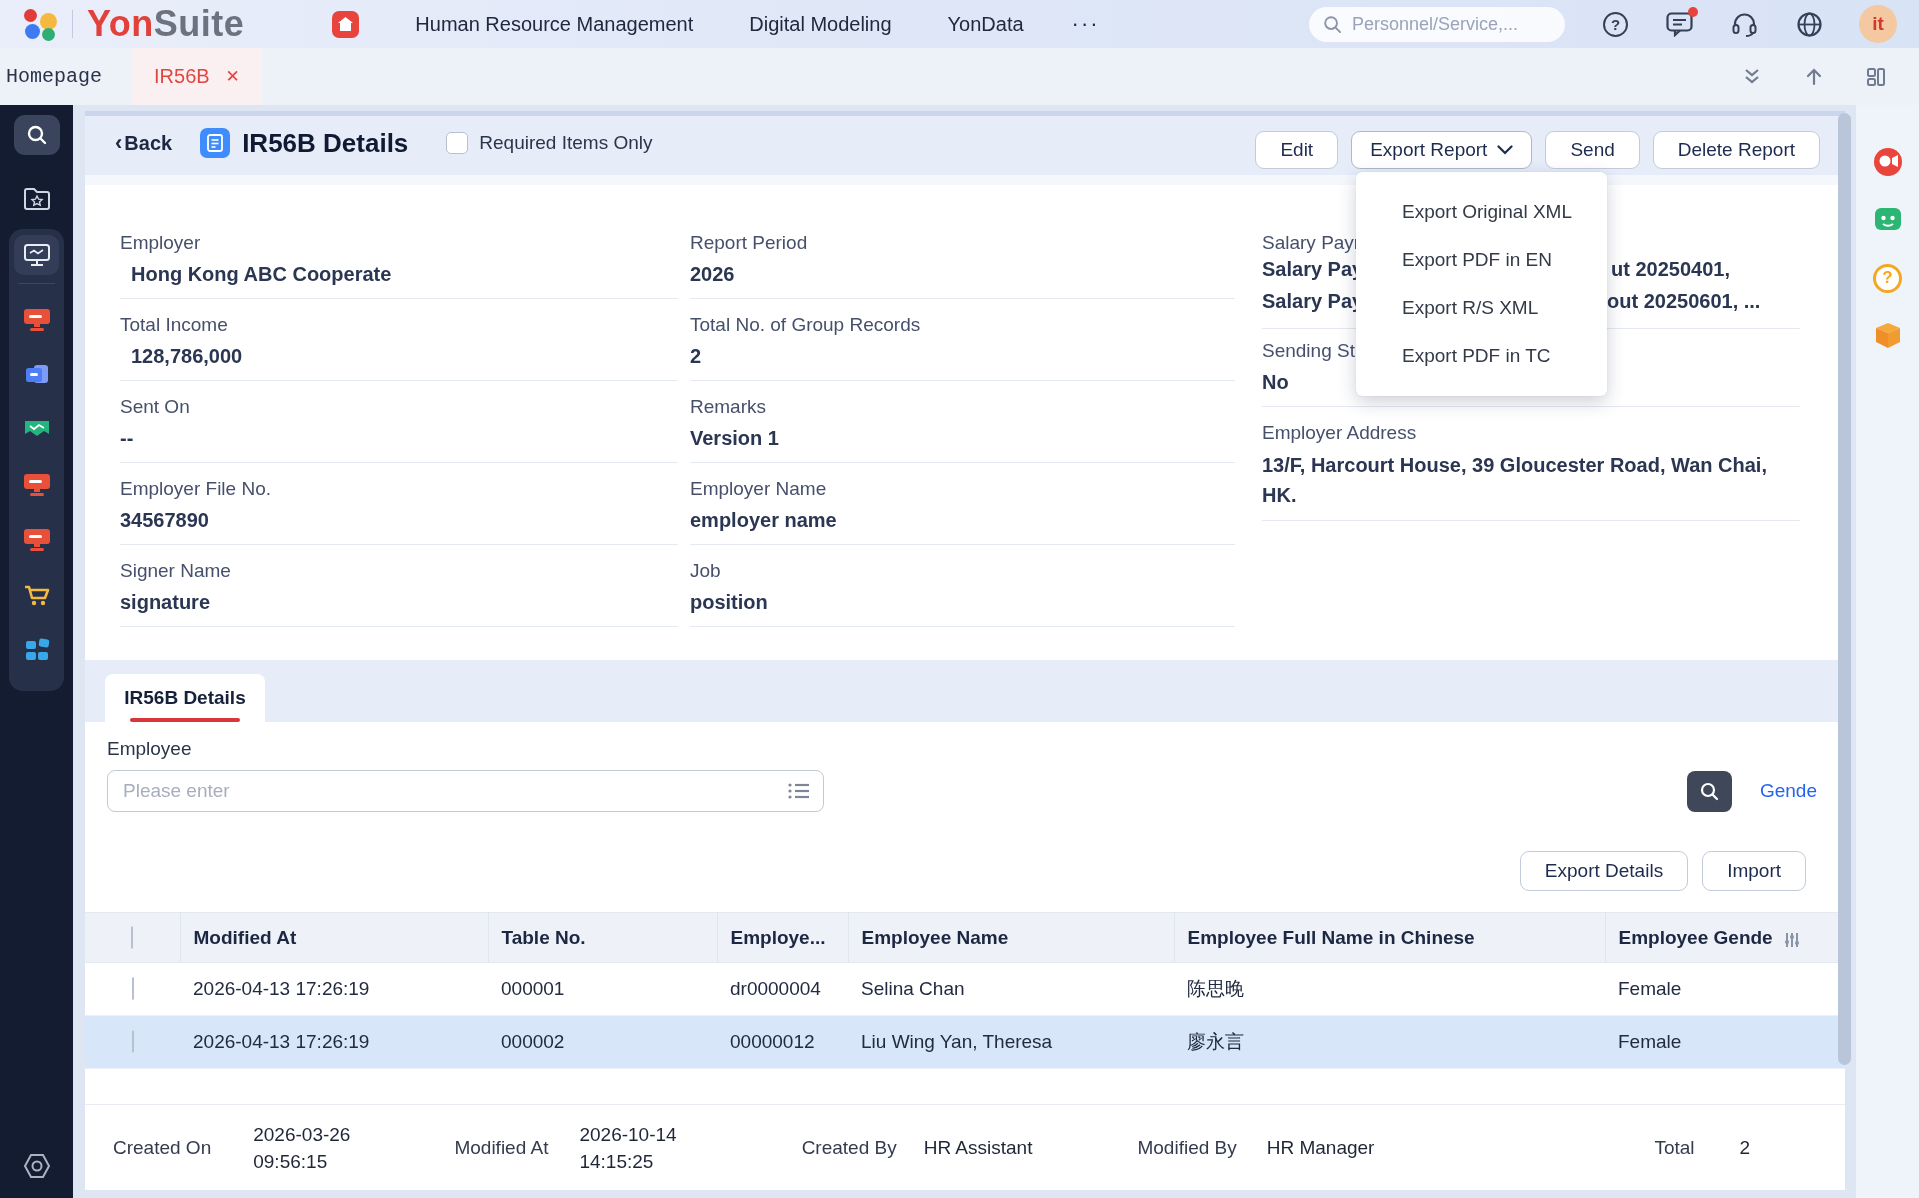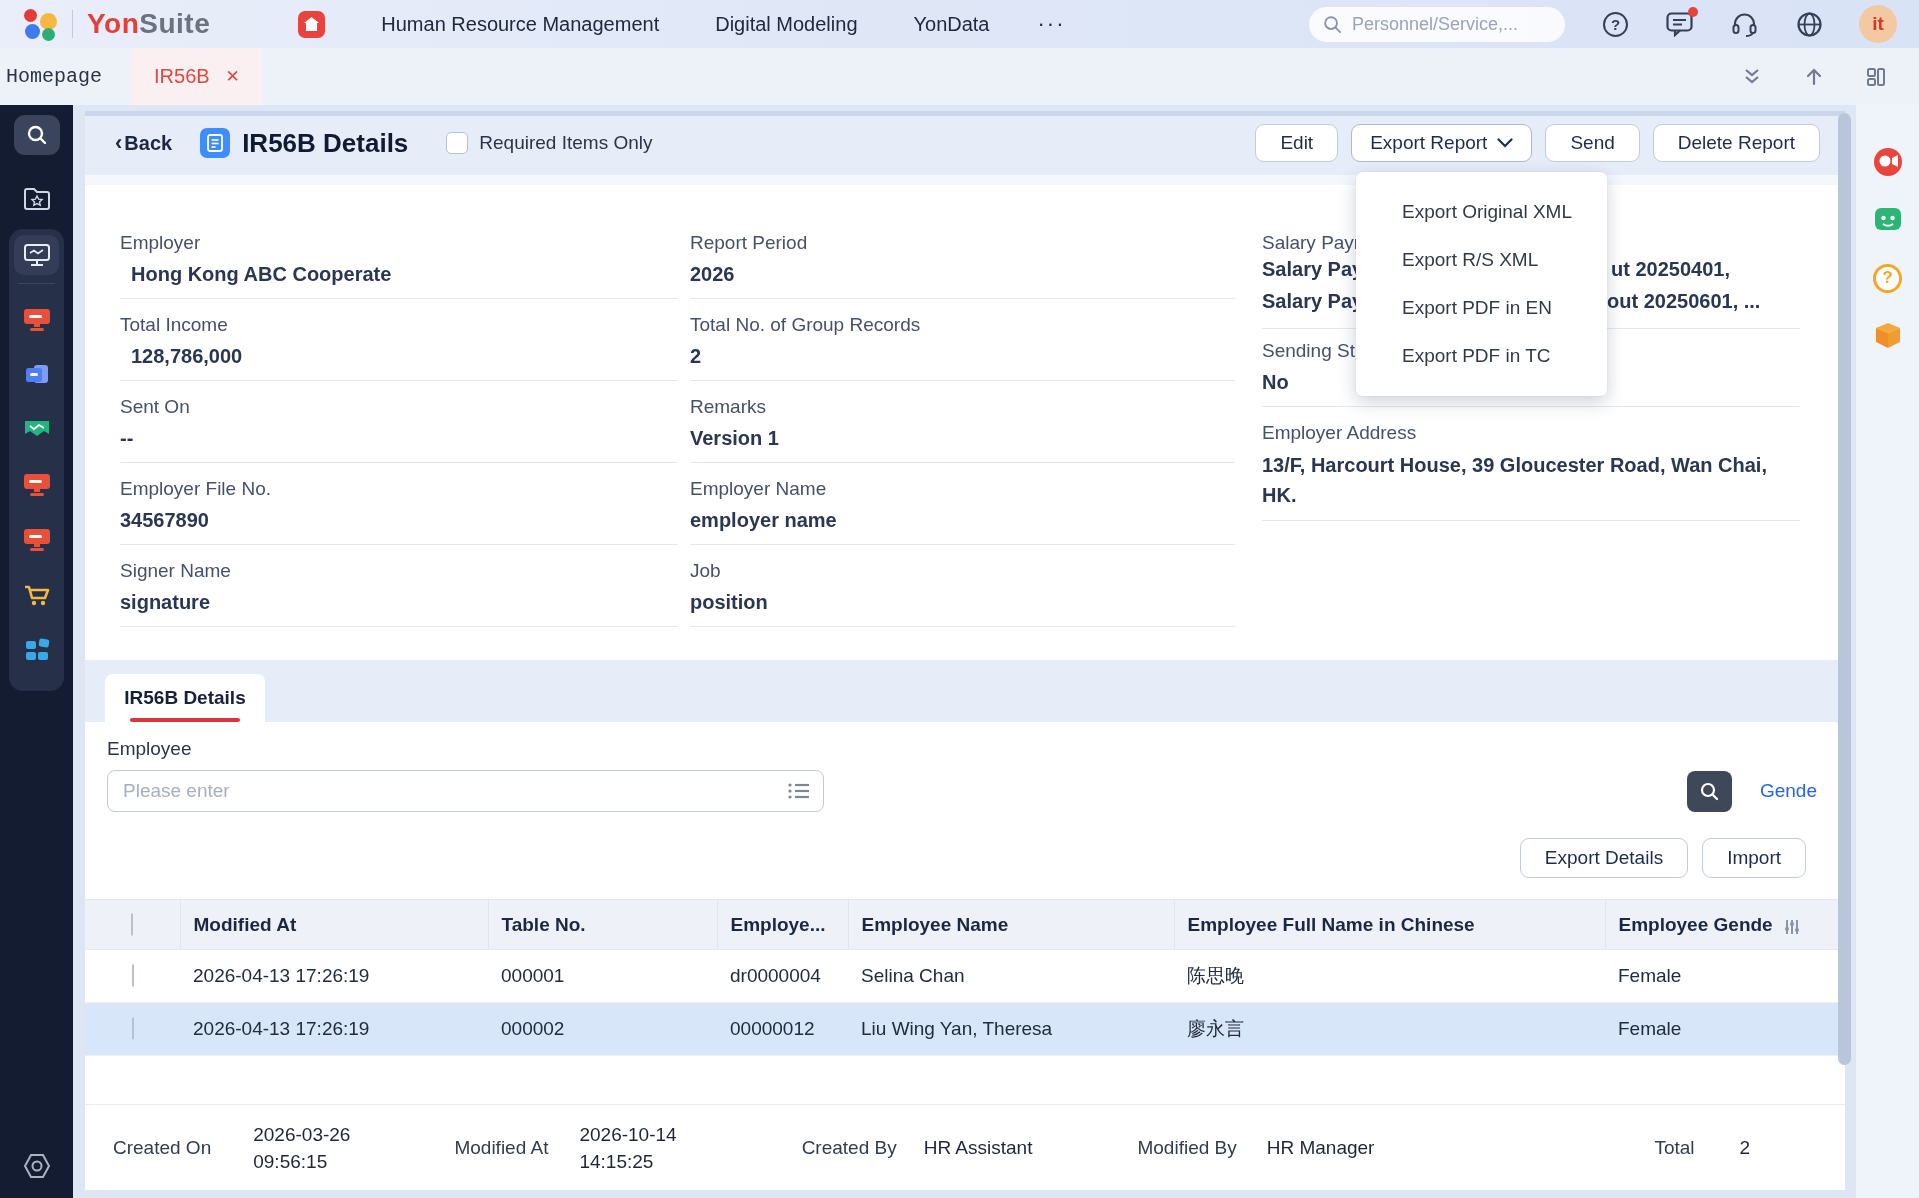--- a/index.html
+++ b/index.html
@@ -17,7 +17,7 @@
   .logo .d3 { width:15px; height:15px; background:#3f7bf0; left:3px; top:18px; }
   .logo .d4 { width:13px; height:13px; background:#2fae74; left:20px; top:22px; }
   .brand-divider { width:1px; height:28px; background:#c2cade; margin:0 14px 0 10px; }
-  .brand { font-size:28px; font-weight:bold; letter-spacing:.5px; }
+  .brand { font-size:36px; font-weight:bold; letter-spacing:.5px; }
   .brand .yon { color:#e2403a; } .brand .suite { color:#6b7280; }
   .home-ico { width:27px; height:27px; border-radius:7px; background:#e8433c; margin-left:88px;
               display:flex; align-items:center; justify-content:center; }

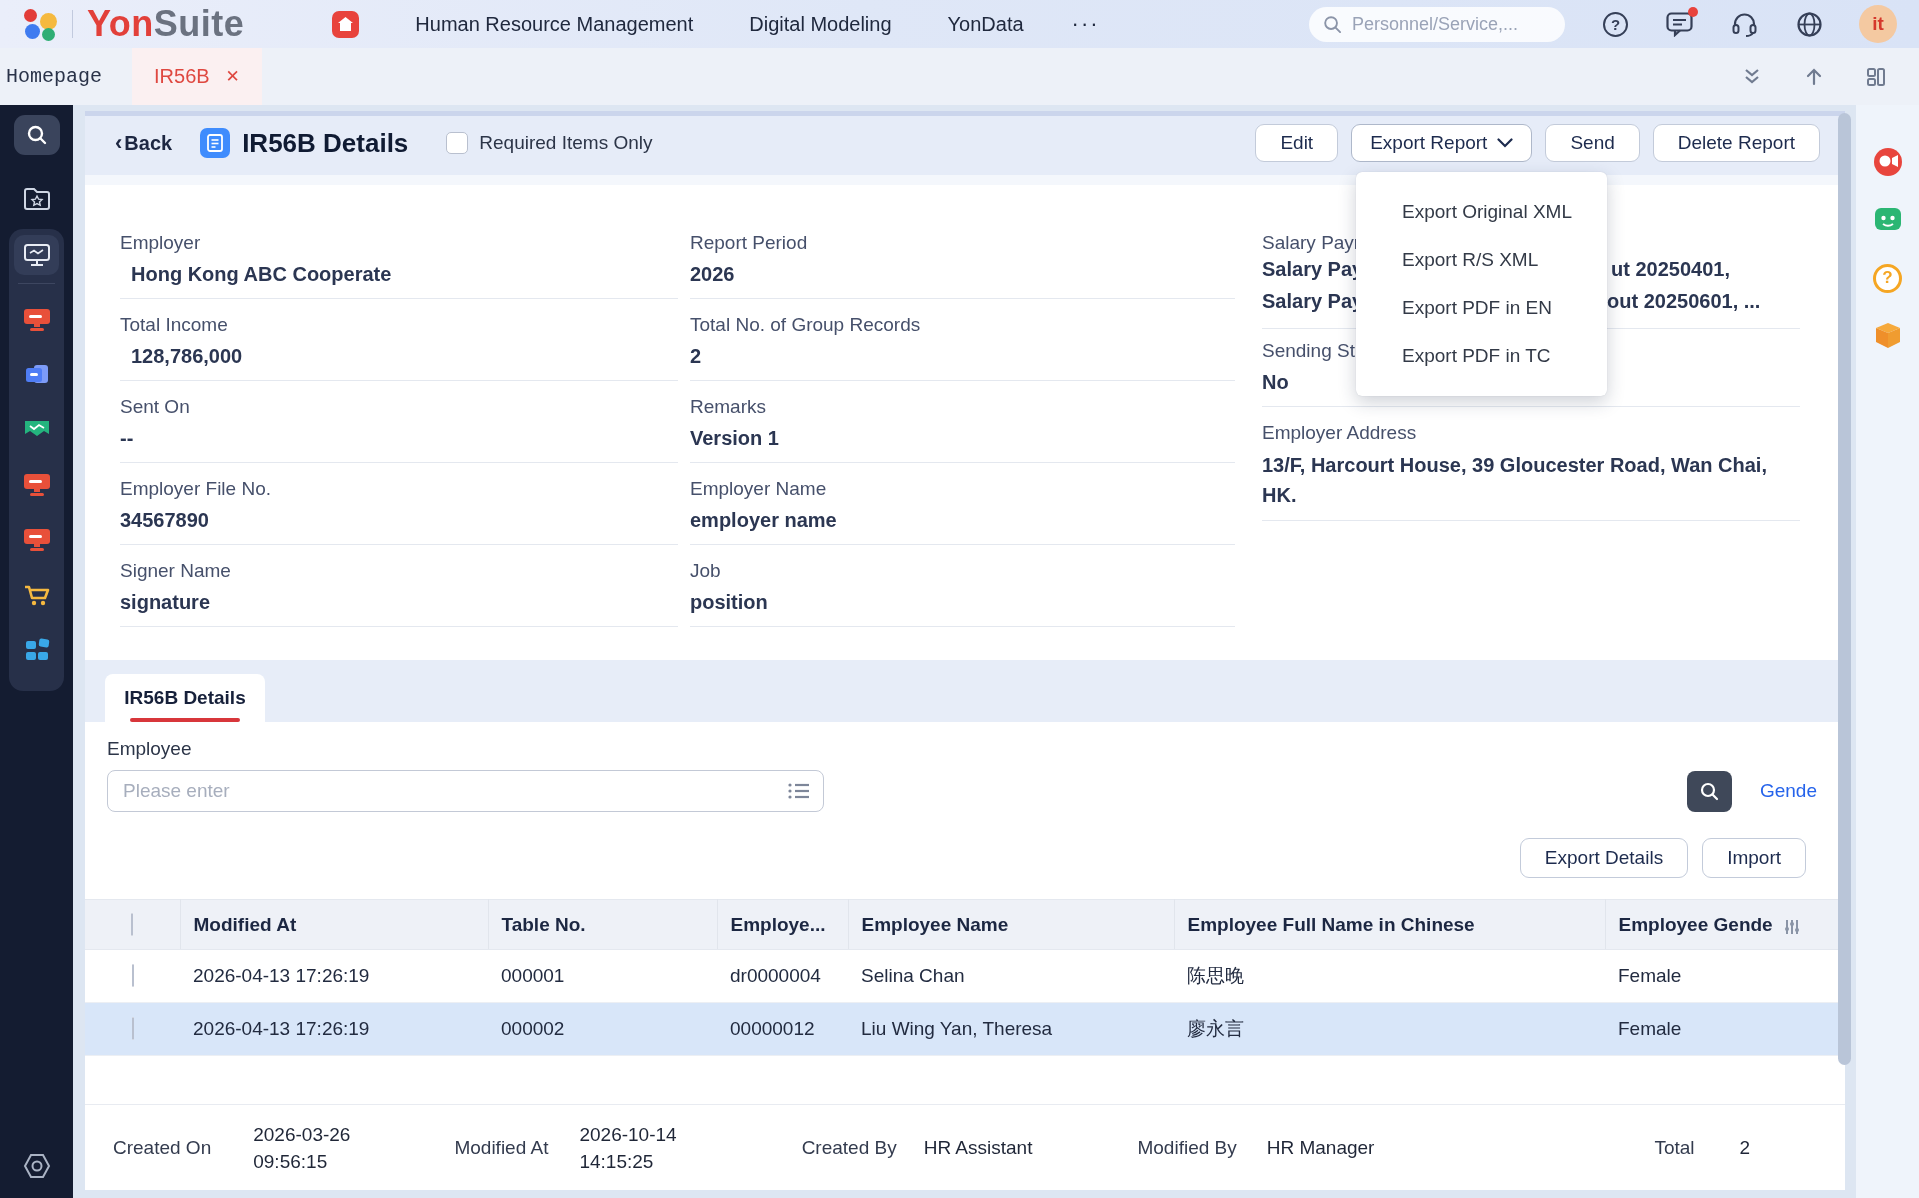--- a/index.html
+++ b/index.html
@@ -83,7 +83,7 @@
   .band-btns { margin-left:auto; display:flex; align-items:center; gap:13px; padding-right:25px; }
   .btn { height:38px; background:#fff; border:1px solid #c3cbda; border-radius:9px; color:#1d2b4e;
          font-size:19px; display:flex; align-items:center; justify-content:center; padding:0 24px;
-         cursor:pointer; white-space:nowrap; font-family:"Liberation Sans",sans-serif; }
+         cursor:pointer; white-space:nowrap; font-family:"Liberation Sans",sans-serif;margin-top:13px; }
   .btn.exp { padding:0 18px; gap:10px; border-color:#aeb8ca; }
 
   .substrip { height:10px; background:#f4f7fc; }

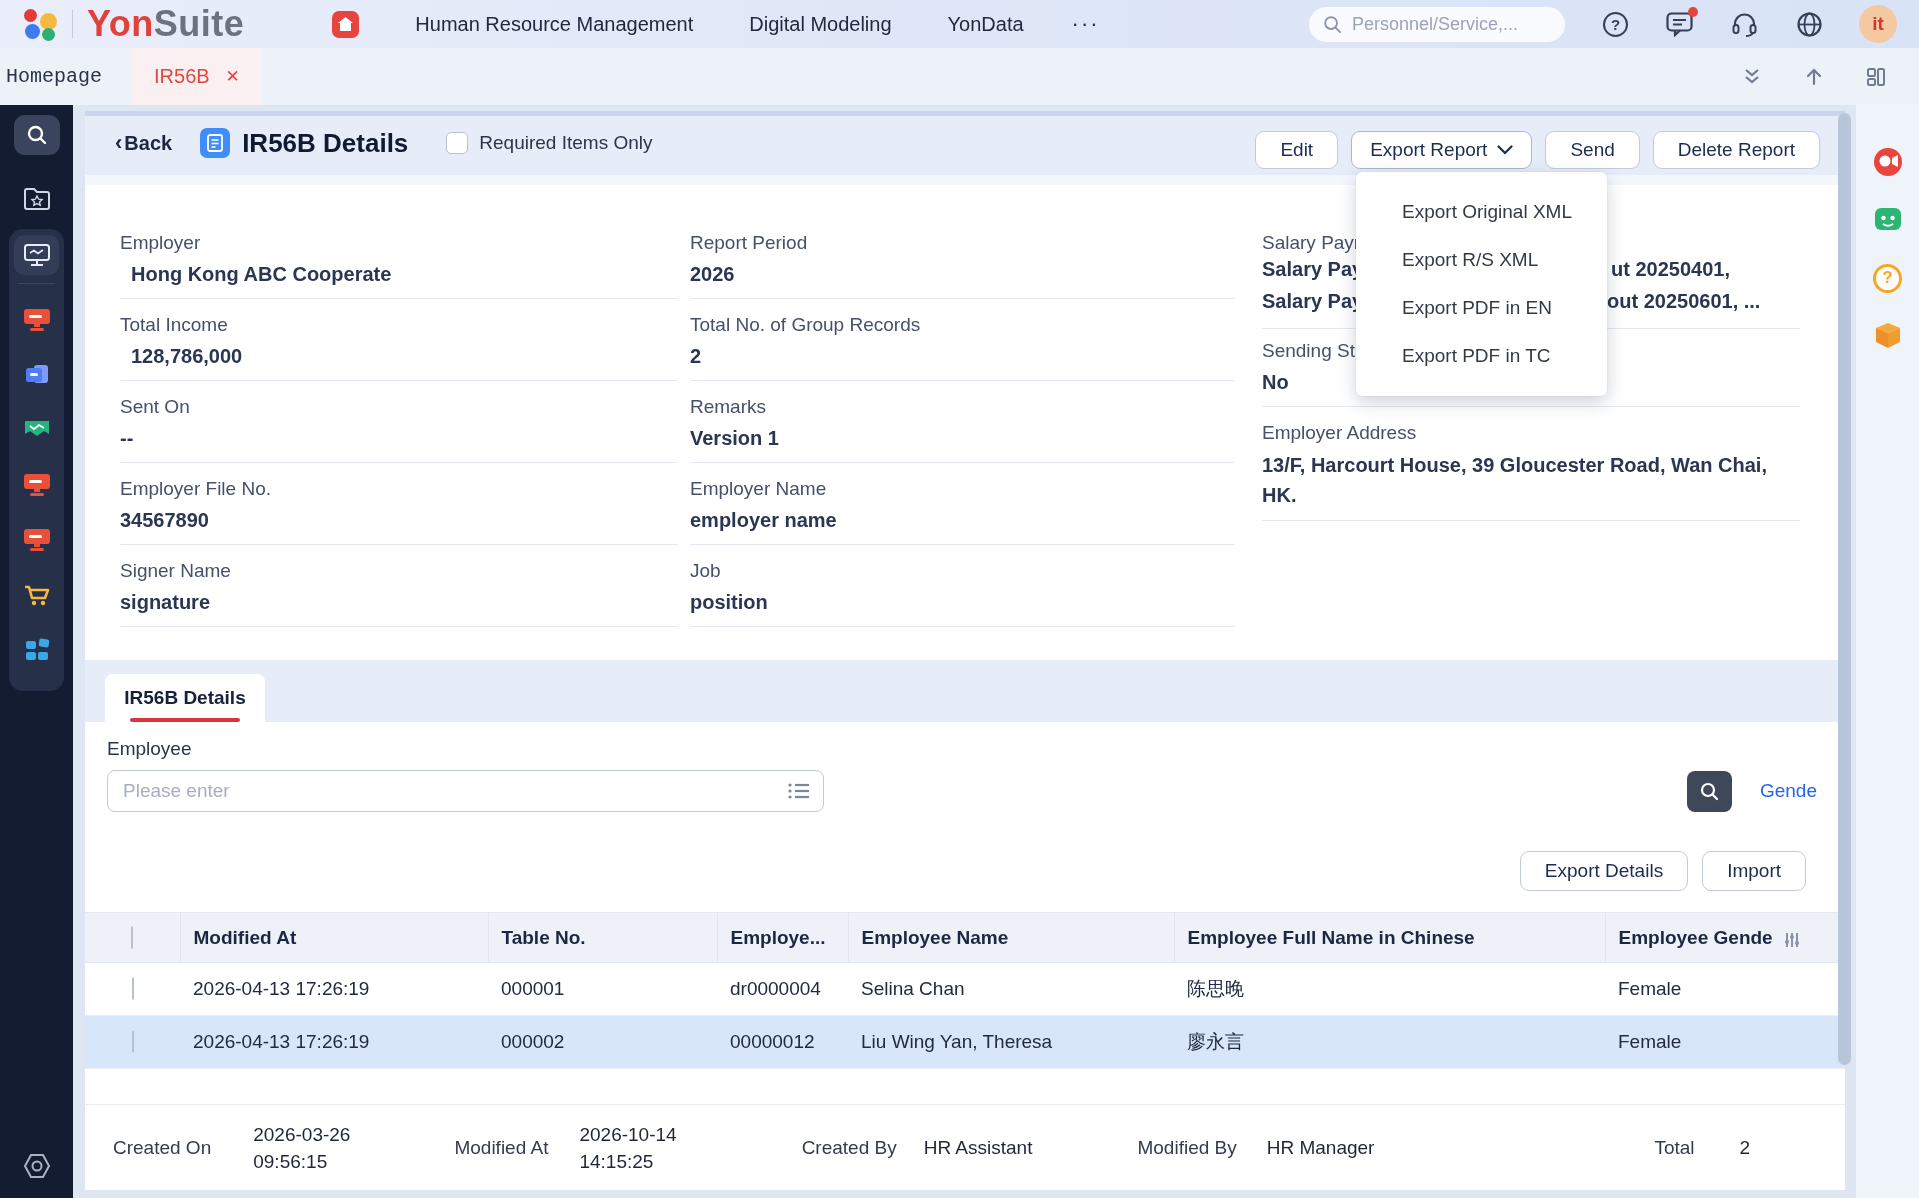--- a/index.html
+++ b/index.html
@@ -400,8 +400,8 @@
 
       <div class="menu">
         <div class="mi">Export Original XML</div>
+        <div class="mi">Export PDF in EN</div>
         <div class="mi">Export R/S XML</div>
-        <div class="mi">Export PDF in EN</div>
         <div class="mi">Export PDF in TC</div>
       </div>
 

